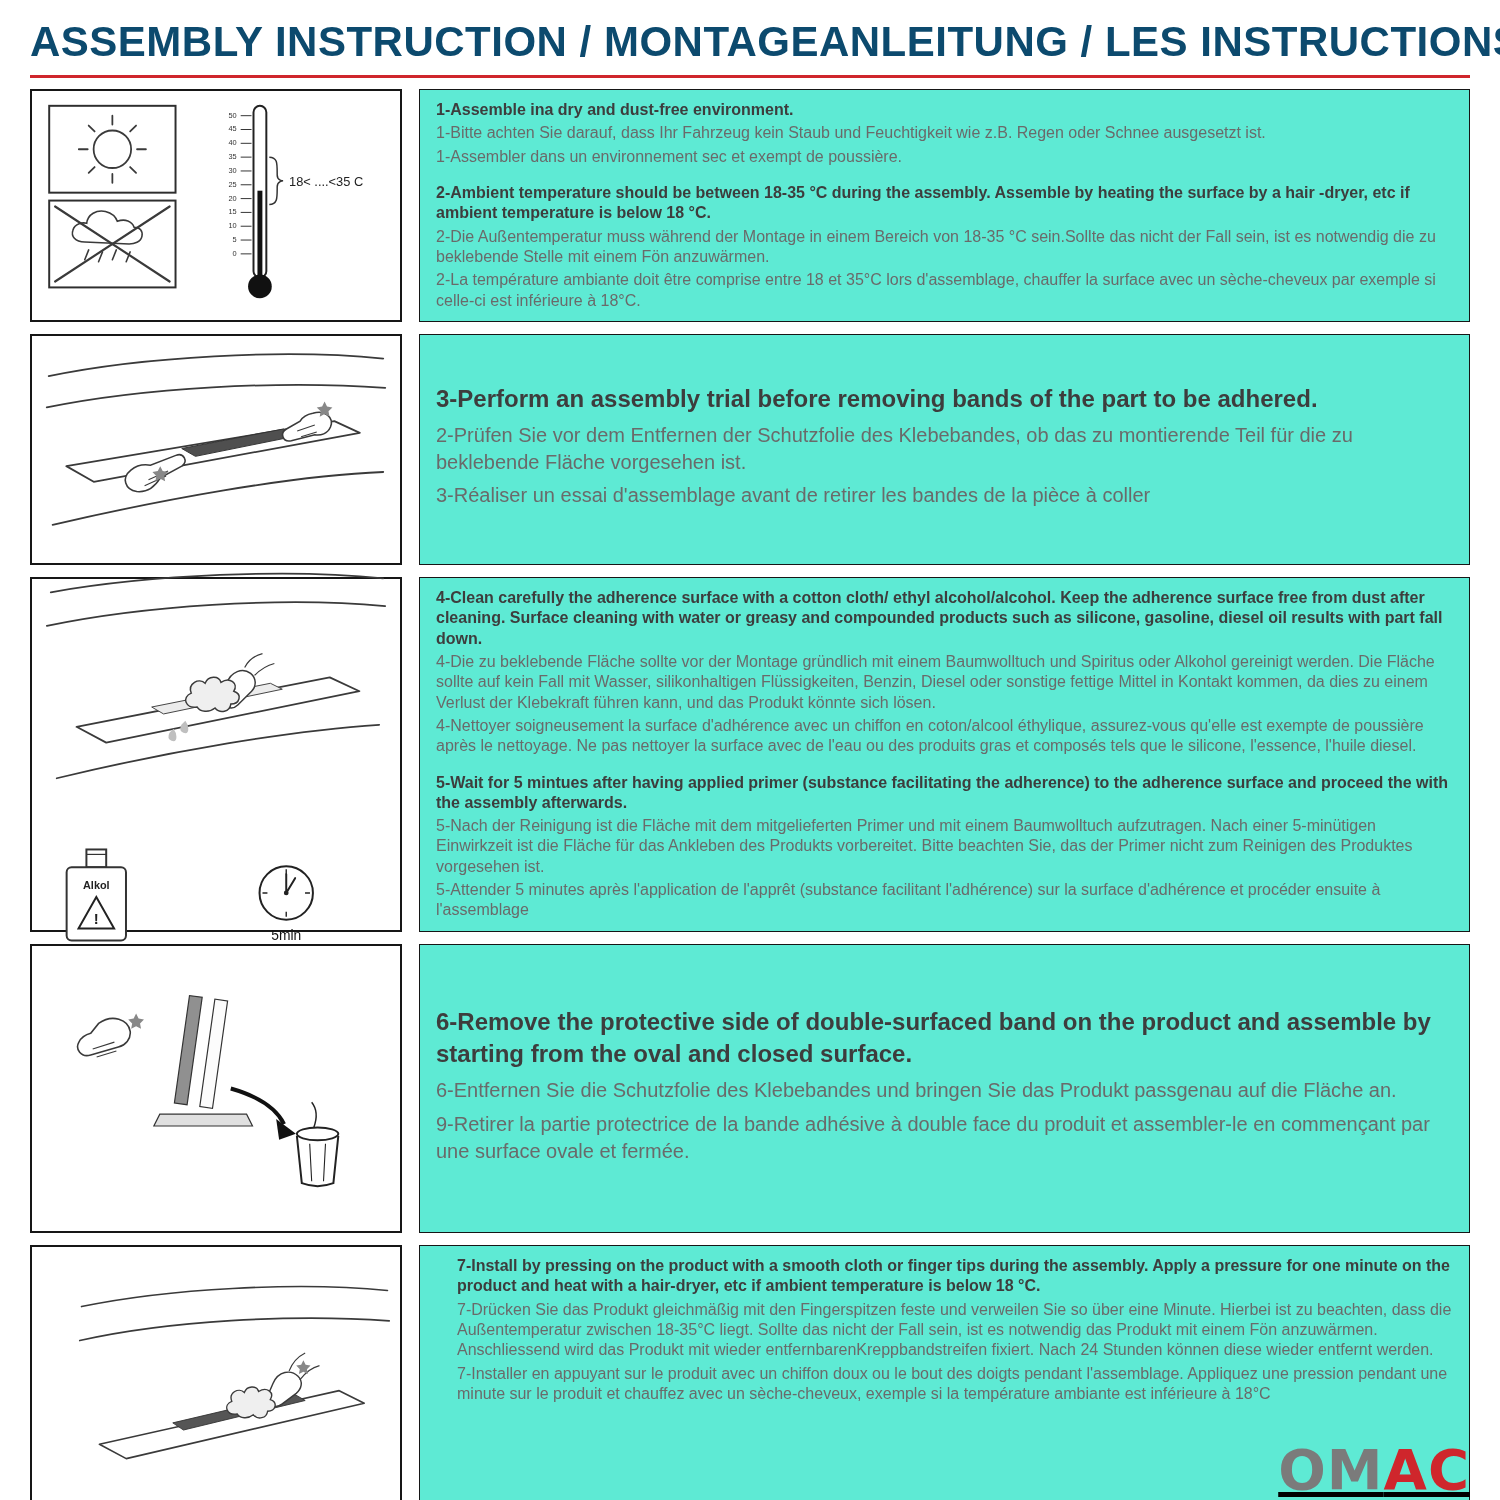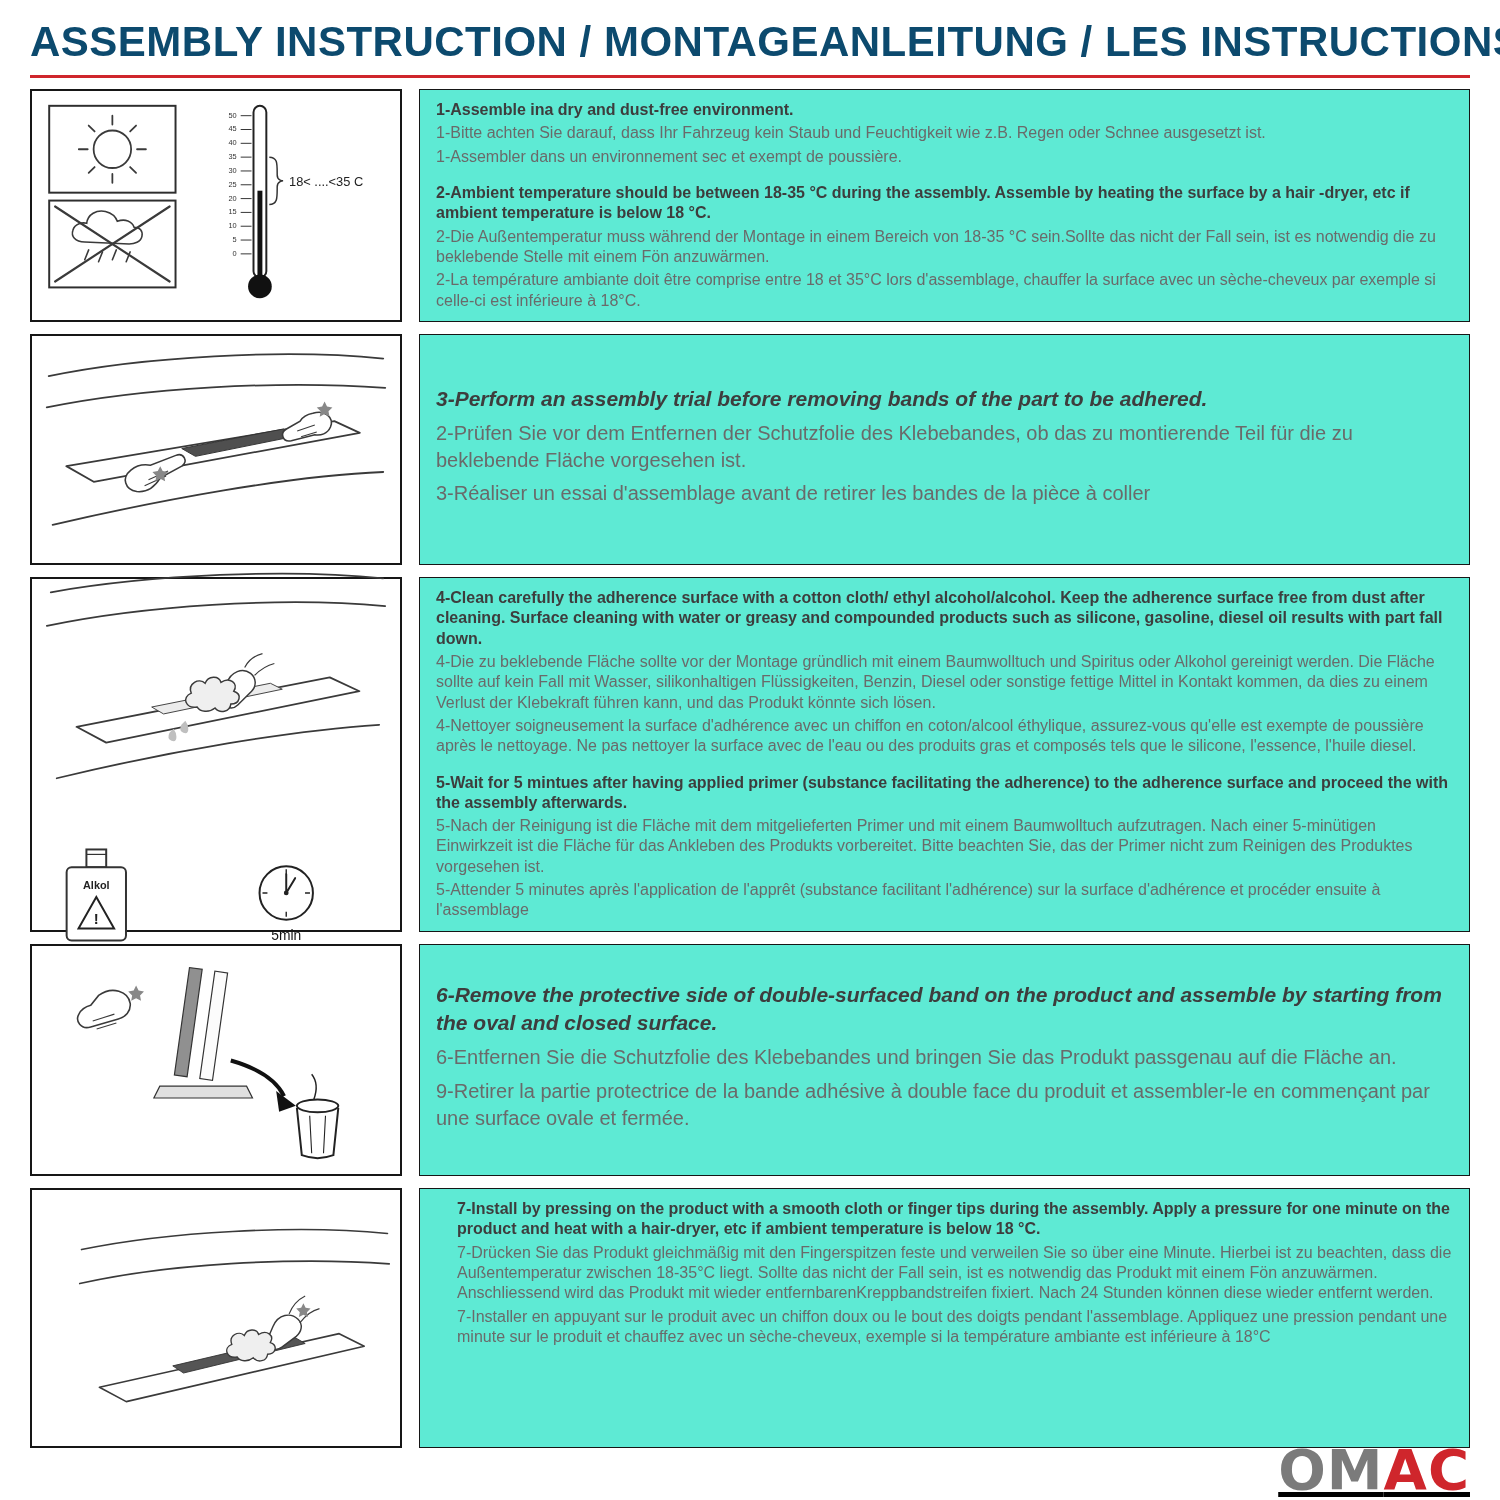--- a/index.html
+++ b/index.html
@@ -19,7 +19,7 @@
   .t-sm p{margin:0 0 3px 0;}
   .t-lg{font-size:20px;line-height:1.34;}
   .t-lg p{margin:0 0 7px 0;}
-  .t-lg p.b{font-size:21px;font-style:italic;}
+  .t-lg p.b{font-size:24px;}
   .vcenter{display:flex;flex-direction:column;justify-content:center;}
   p.b{font-weight:700;color:#3d3d3d;}
   p.r{font-weight:400;color:#6a6a6a;}

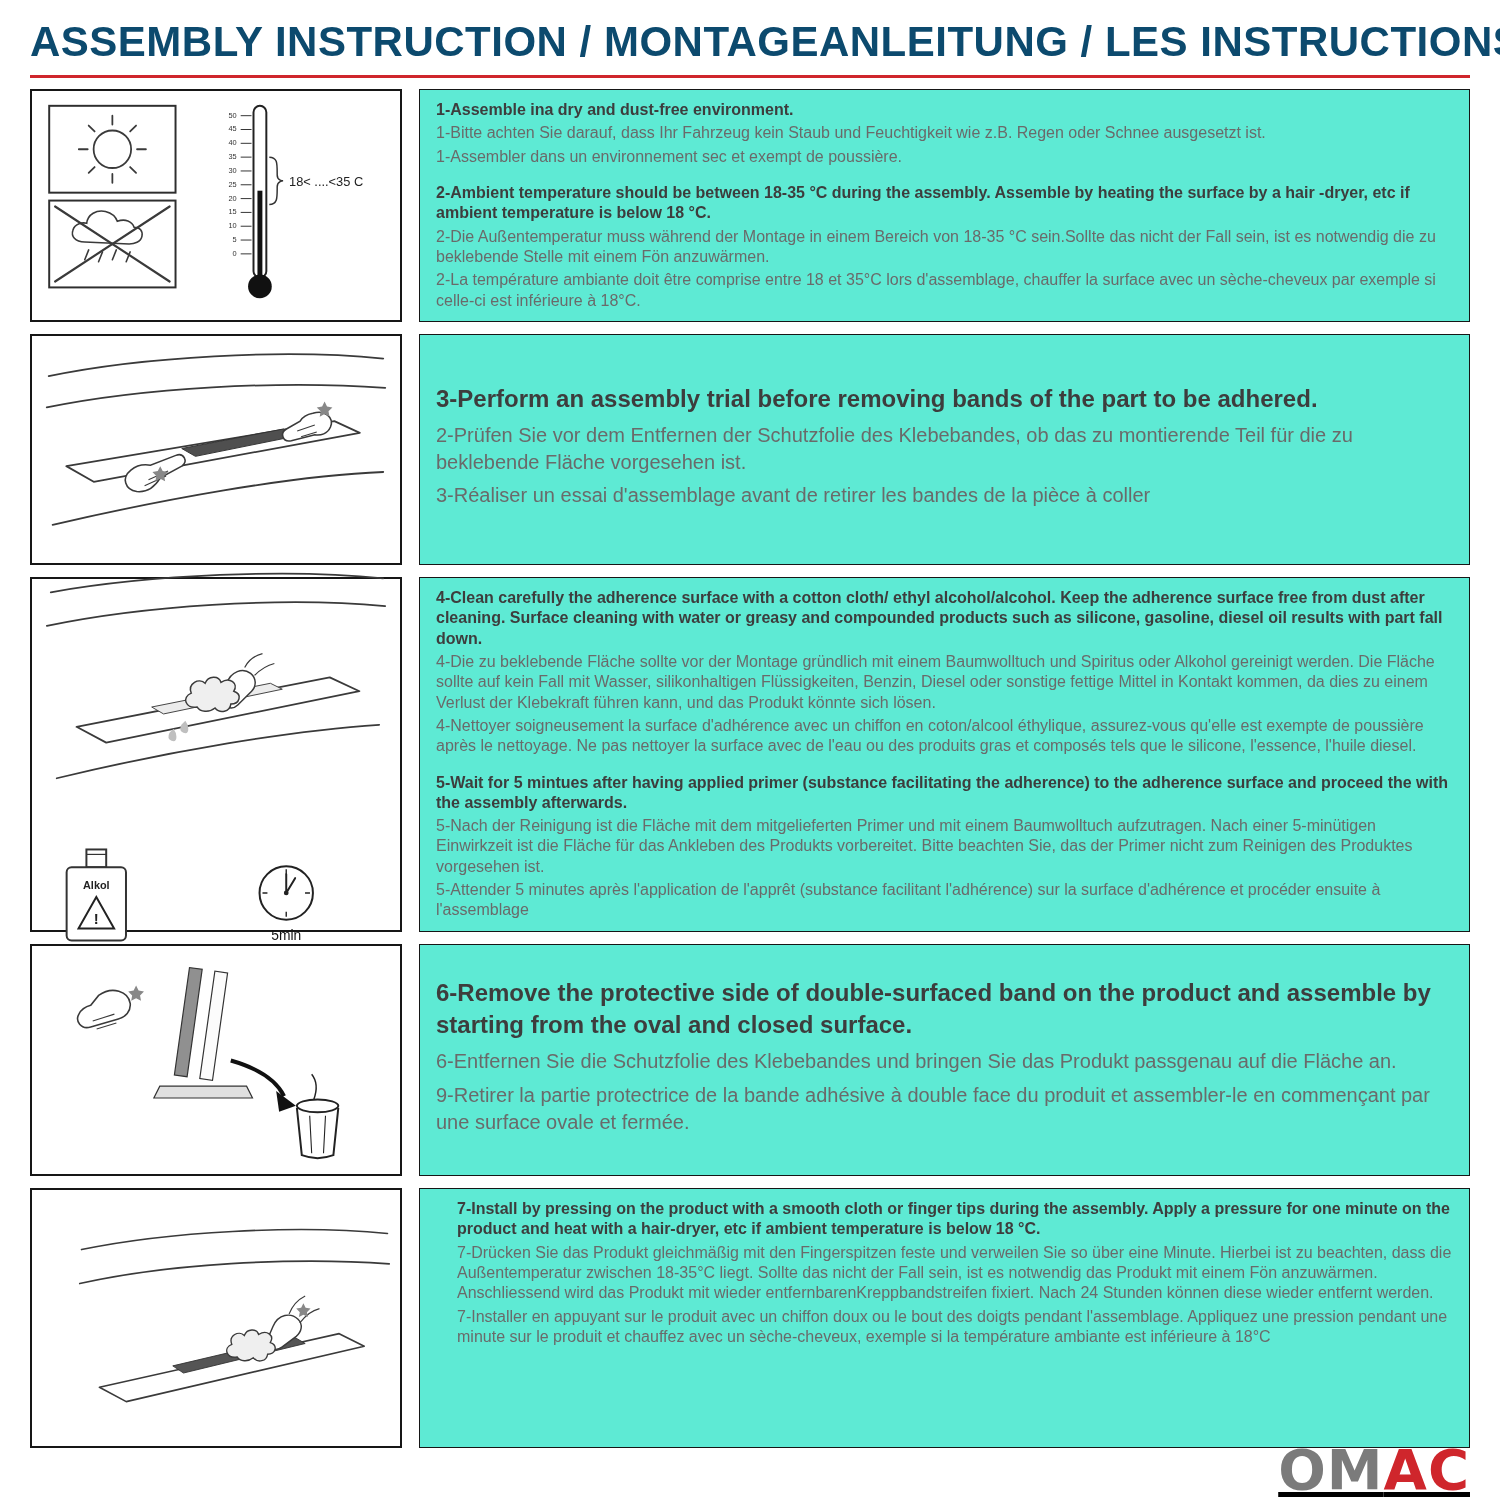--- a/index.html
+++ b/index.html
@@ -13,7 +13,7 @@
   .r1 .imgbox,.r1 .textbox{height:233px;}
   .r2 .imgbox,.r2 .textbox{height:231px;}
   .r3 .imgbox,.r3 .textbox{height:355px;}
-  .r4 .imgbox,.r4 .textbox{height:232px;}
+  .r4 .imgbox,.r4 .textbox{height:289px;}
   .r5 .imgbox,.r5 .textbox{height:260px;padding-left:37px;}
   .t-sm{font-size:16px;line-height:1.27;}
   .t-sm p{margin:0 0 3px 0;}

